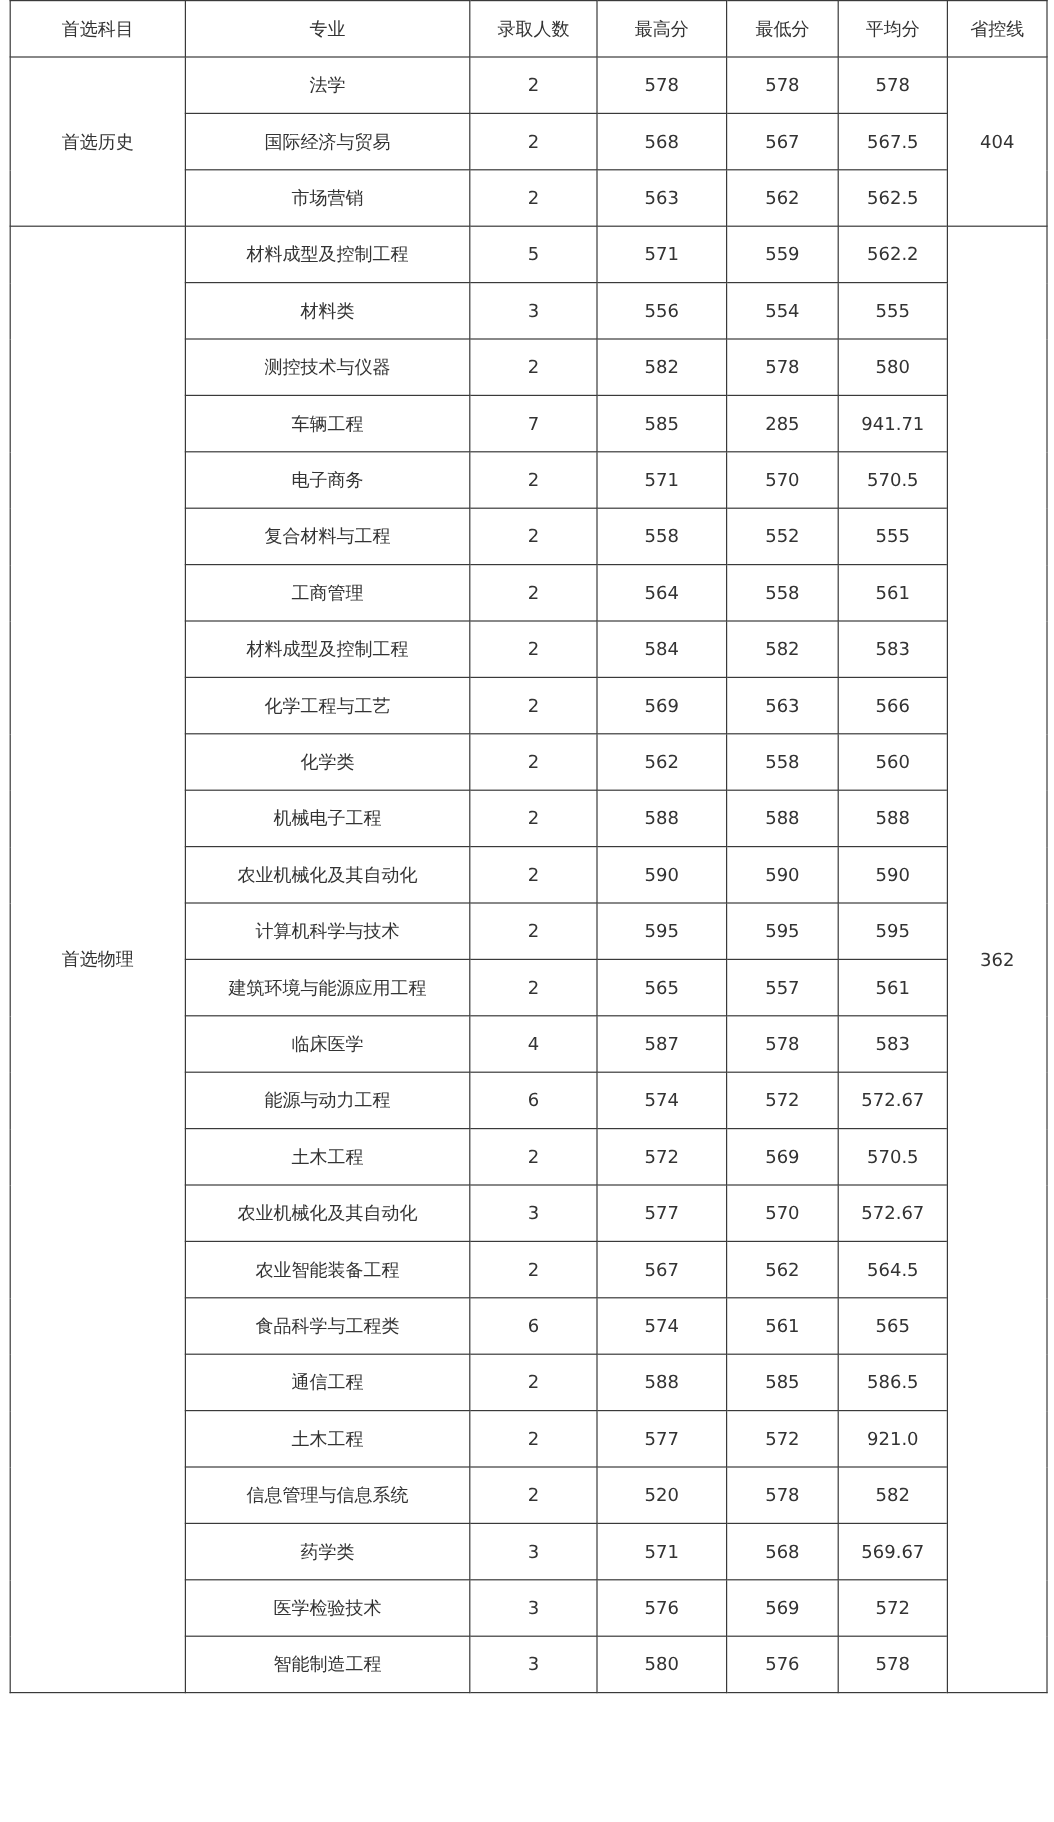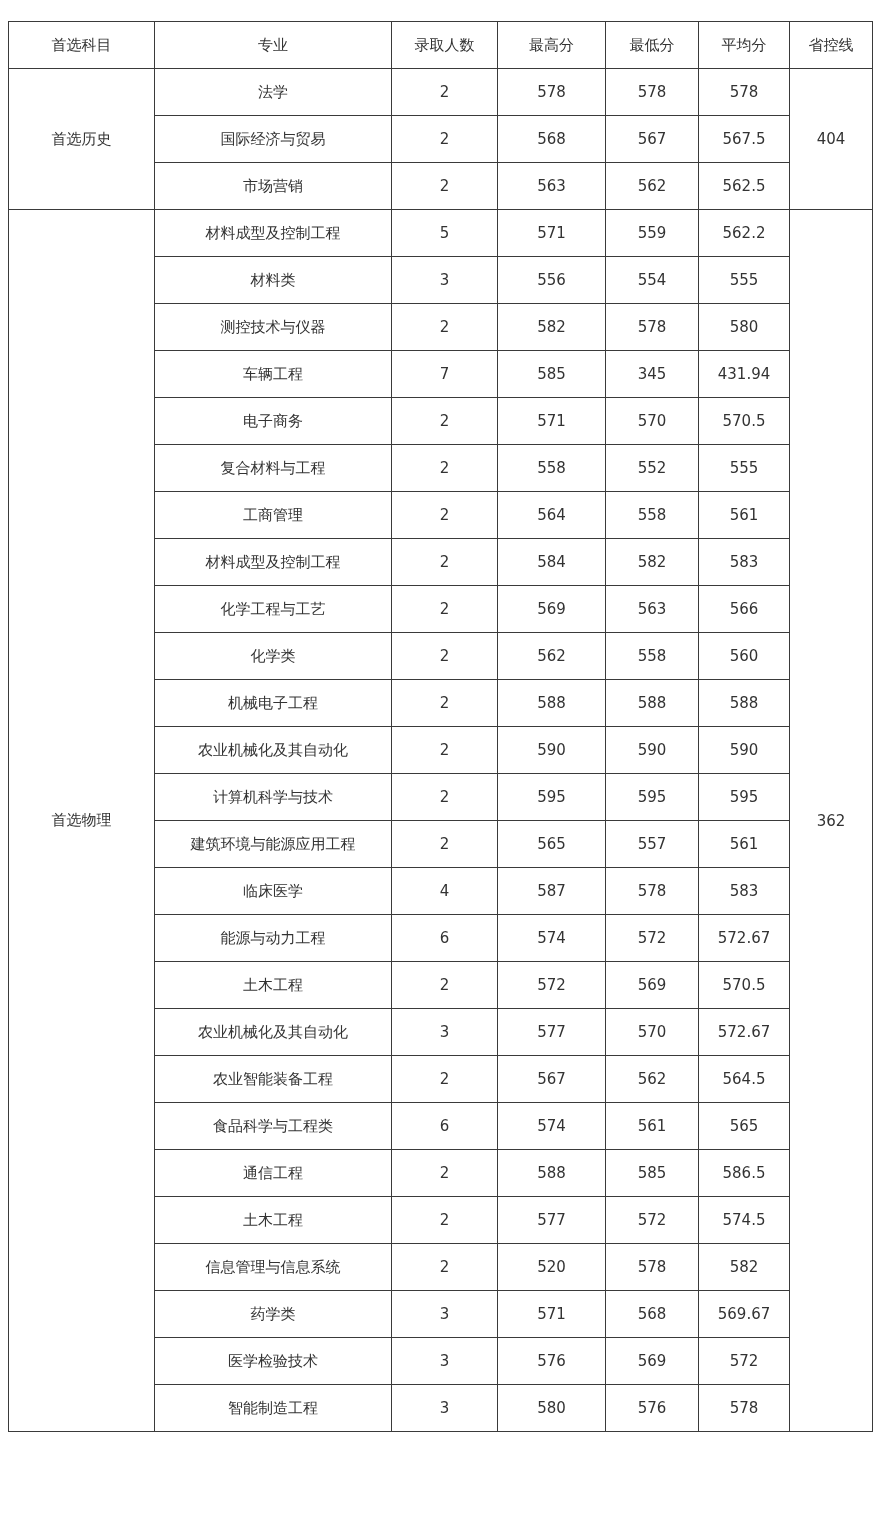--- a/index.html
+++ b/index.html
@@ -5,7 +5,7 @@
   html, body { margin: 0; padding: 0; background: #ffffff; }
   body { width: 878px; height: 1518px; position: relative; font-family: "DejaVu Sans", "Liberation Sans", sans-serif; color: #333333; }
   table.scores {
-    position: absolute; left: 8px; top: 21px;
+    position: absolute; left: 8px; top: 0;
     border-collapse: collapse; table-layout: fixed;
     width: 864px;
   }

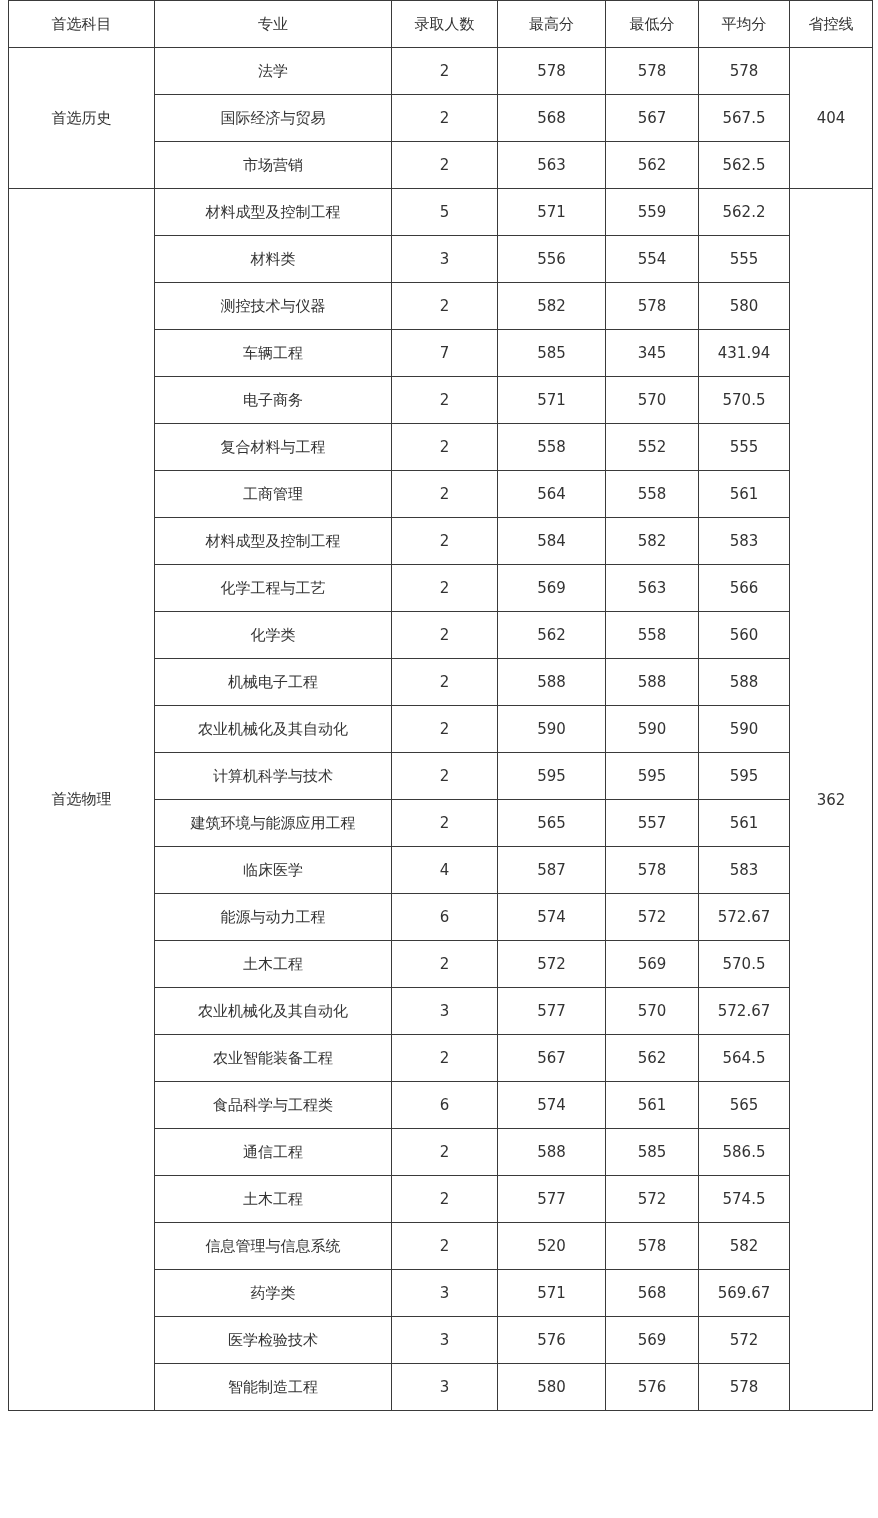--- a/index.html
+++ b/index.html
@@ -98,7 +98,7 @@
         <td>车辆工程</td>
         <td>7</td>
         <td>585</td>
-        <td>345</td>
+        <td>285</td>
         <td>431.94</td>
       </tr>
       <tr>

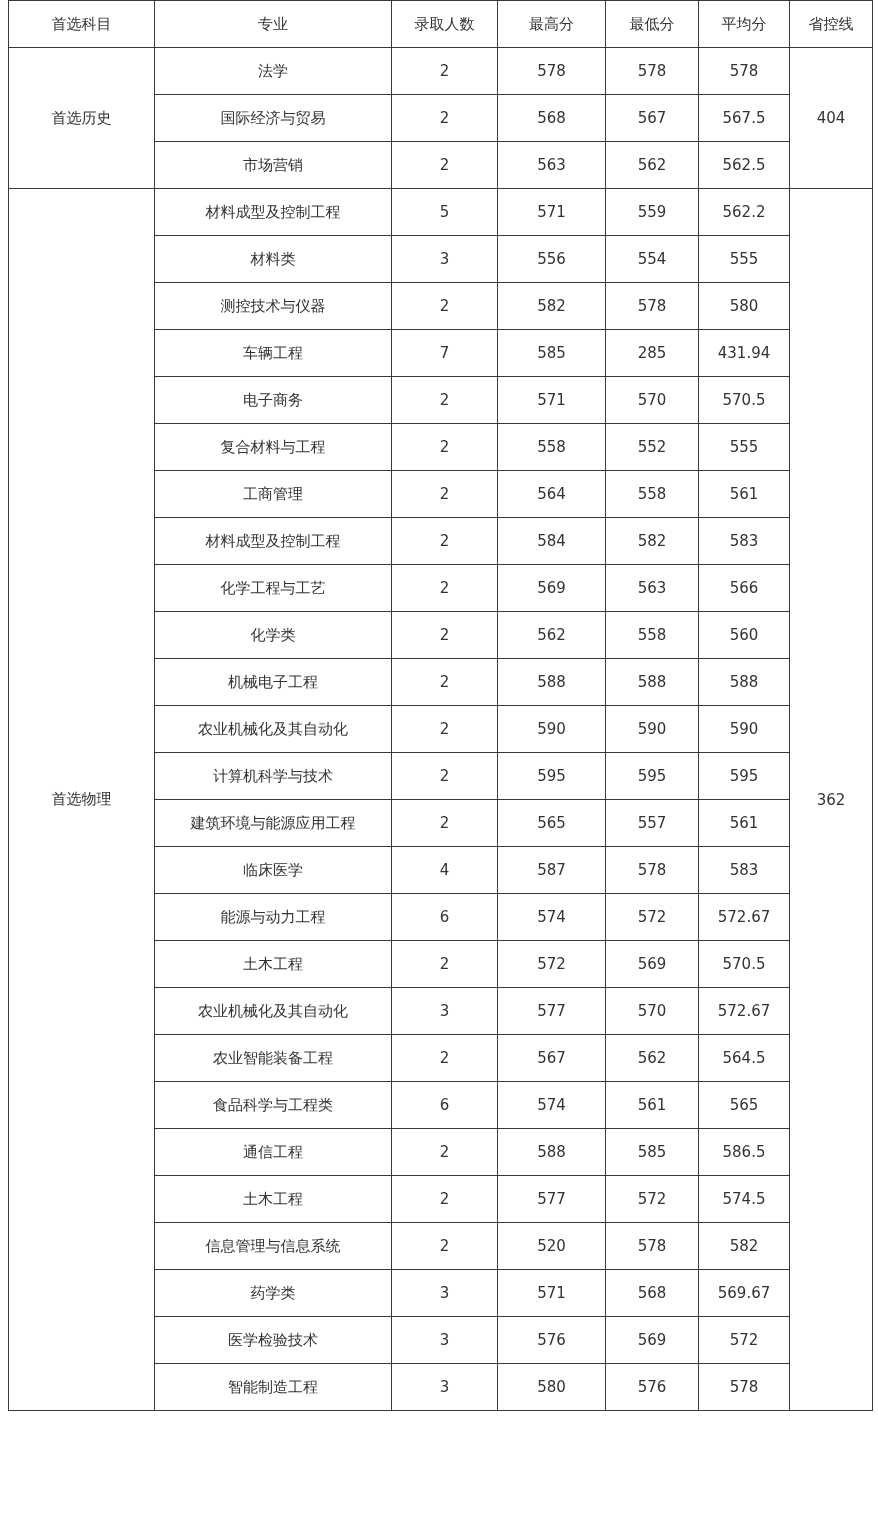--- a/index.html
+++ b/index.html
@@ -99,7 +99,7 @@
         <td>7</td>
         <td>585</td>
         <td>285</td>
-        <td>431.94</td>
+        <td>941.71</td>
       </tr>
       <tr>
         <td>电子商务</td>

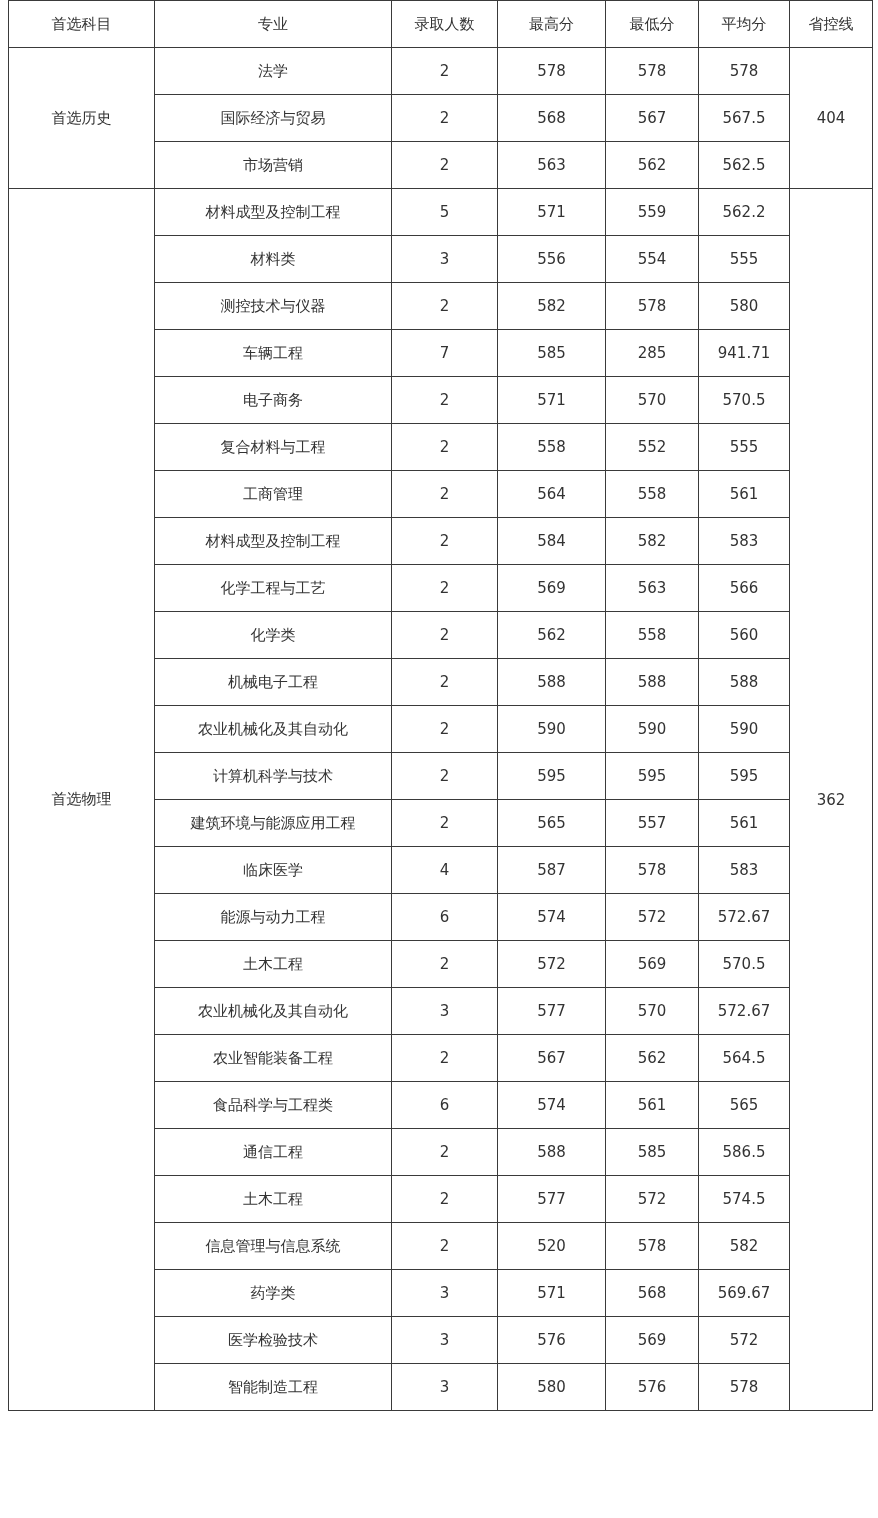--- a/index.html
+++ b/index.html
@@ -225,7 +225,7 @@
         <td>2</td>
         <td>577</td>
         <td>572</td>
-        <td>574.5</td>
+        <td>921.0</td>
       </tr>
       <tr>
         <td>信息管理与信息系统</td>

